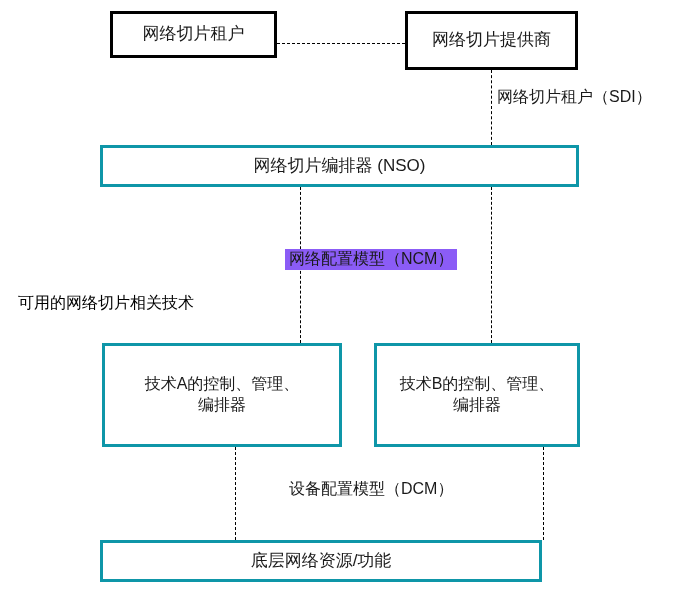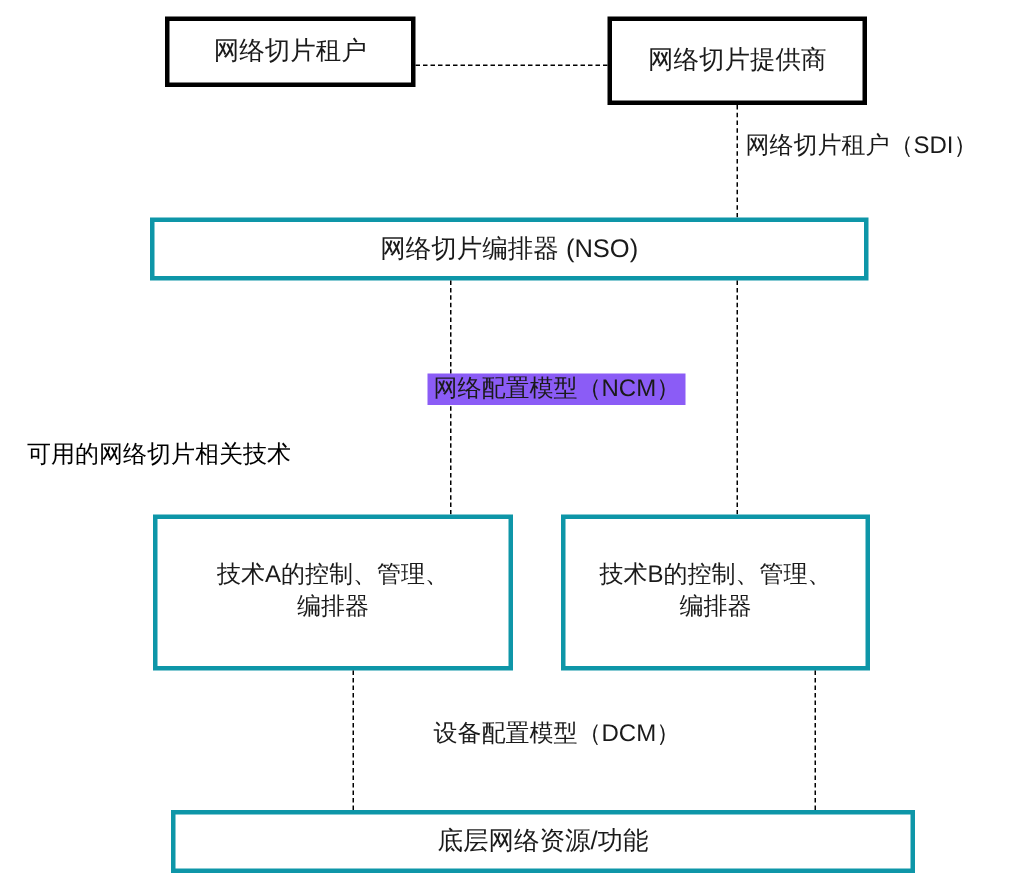--- a/index.html
+++ b/index.html
@@ -113,7 +113,7 @@
 
   <div class="edge-label" style="left:285px; top:479px; background:#ffffff; padding:0 4px;text-align:center;">设备配置模型（DCM）</div>
 
-  <div class="box box-teal wide" style="left:114px; top:540px; width:496px; height:42px;align-items:center;">
+  <div class="box box-teal wide" style="left:100px; top:540px; width:442px; height:42px;align-items:center;">
     <span>底层网络资源/功能</span>
   </div>
 

